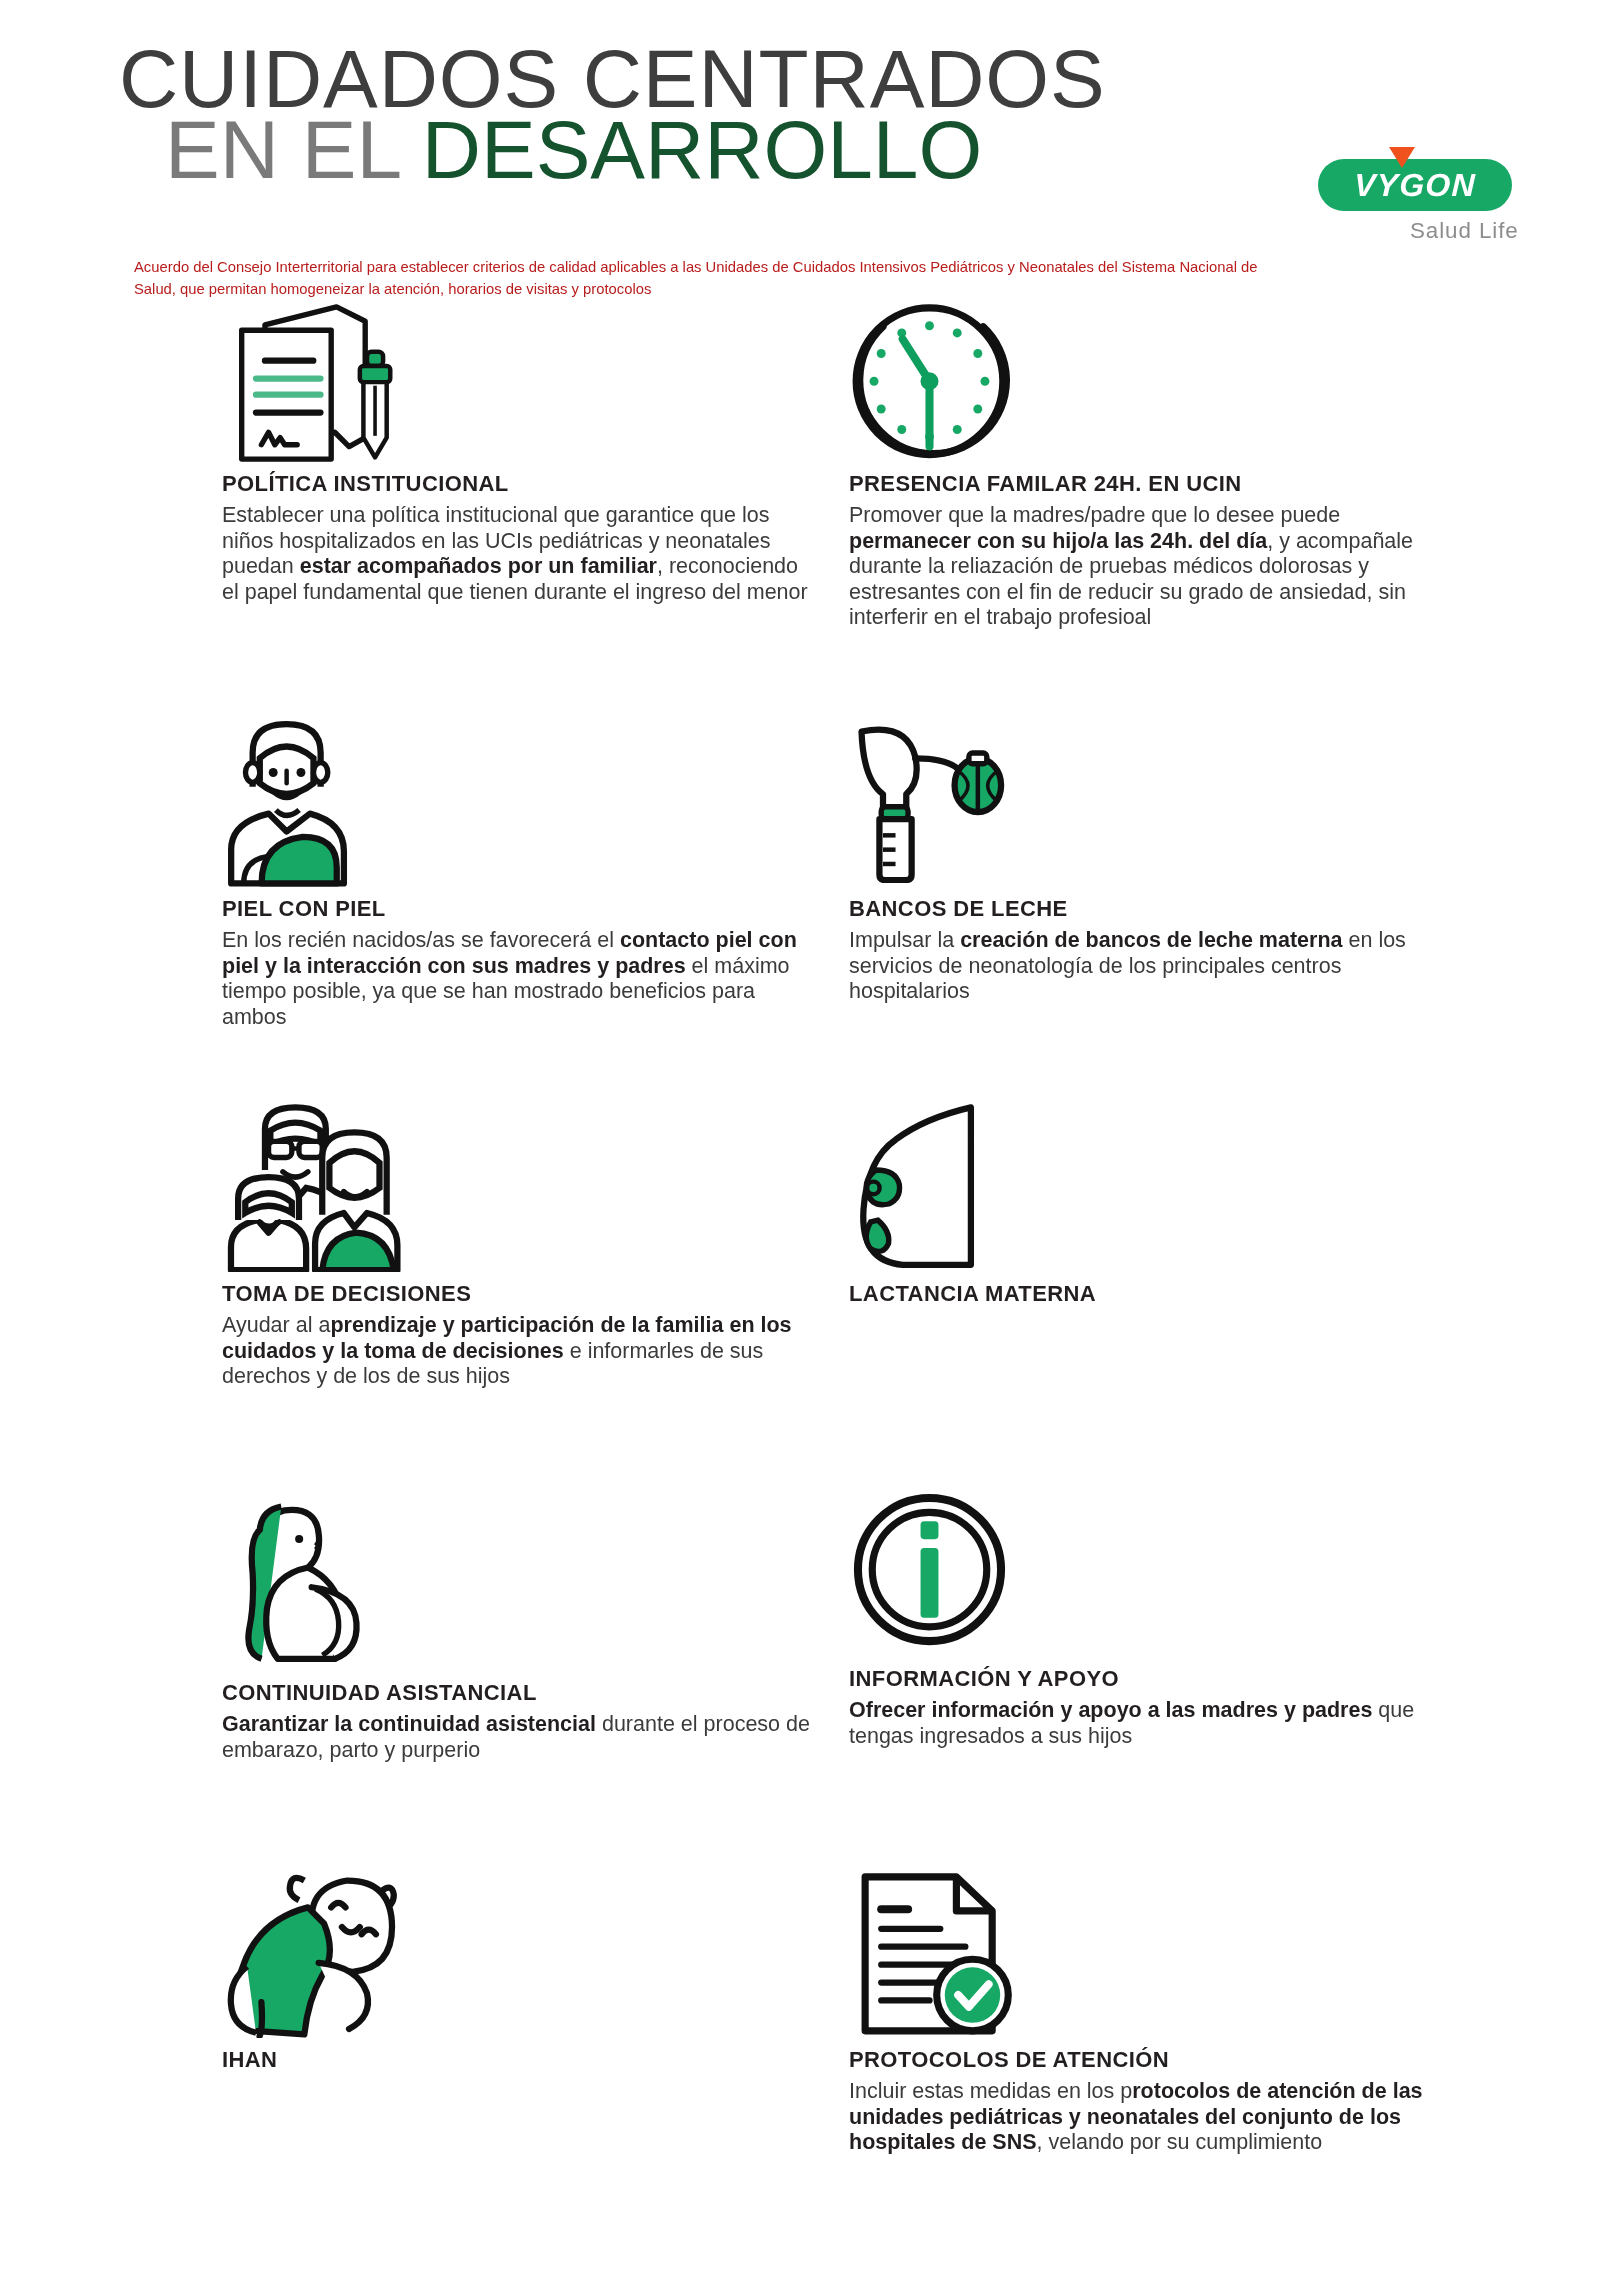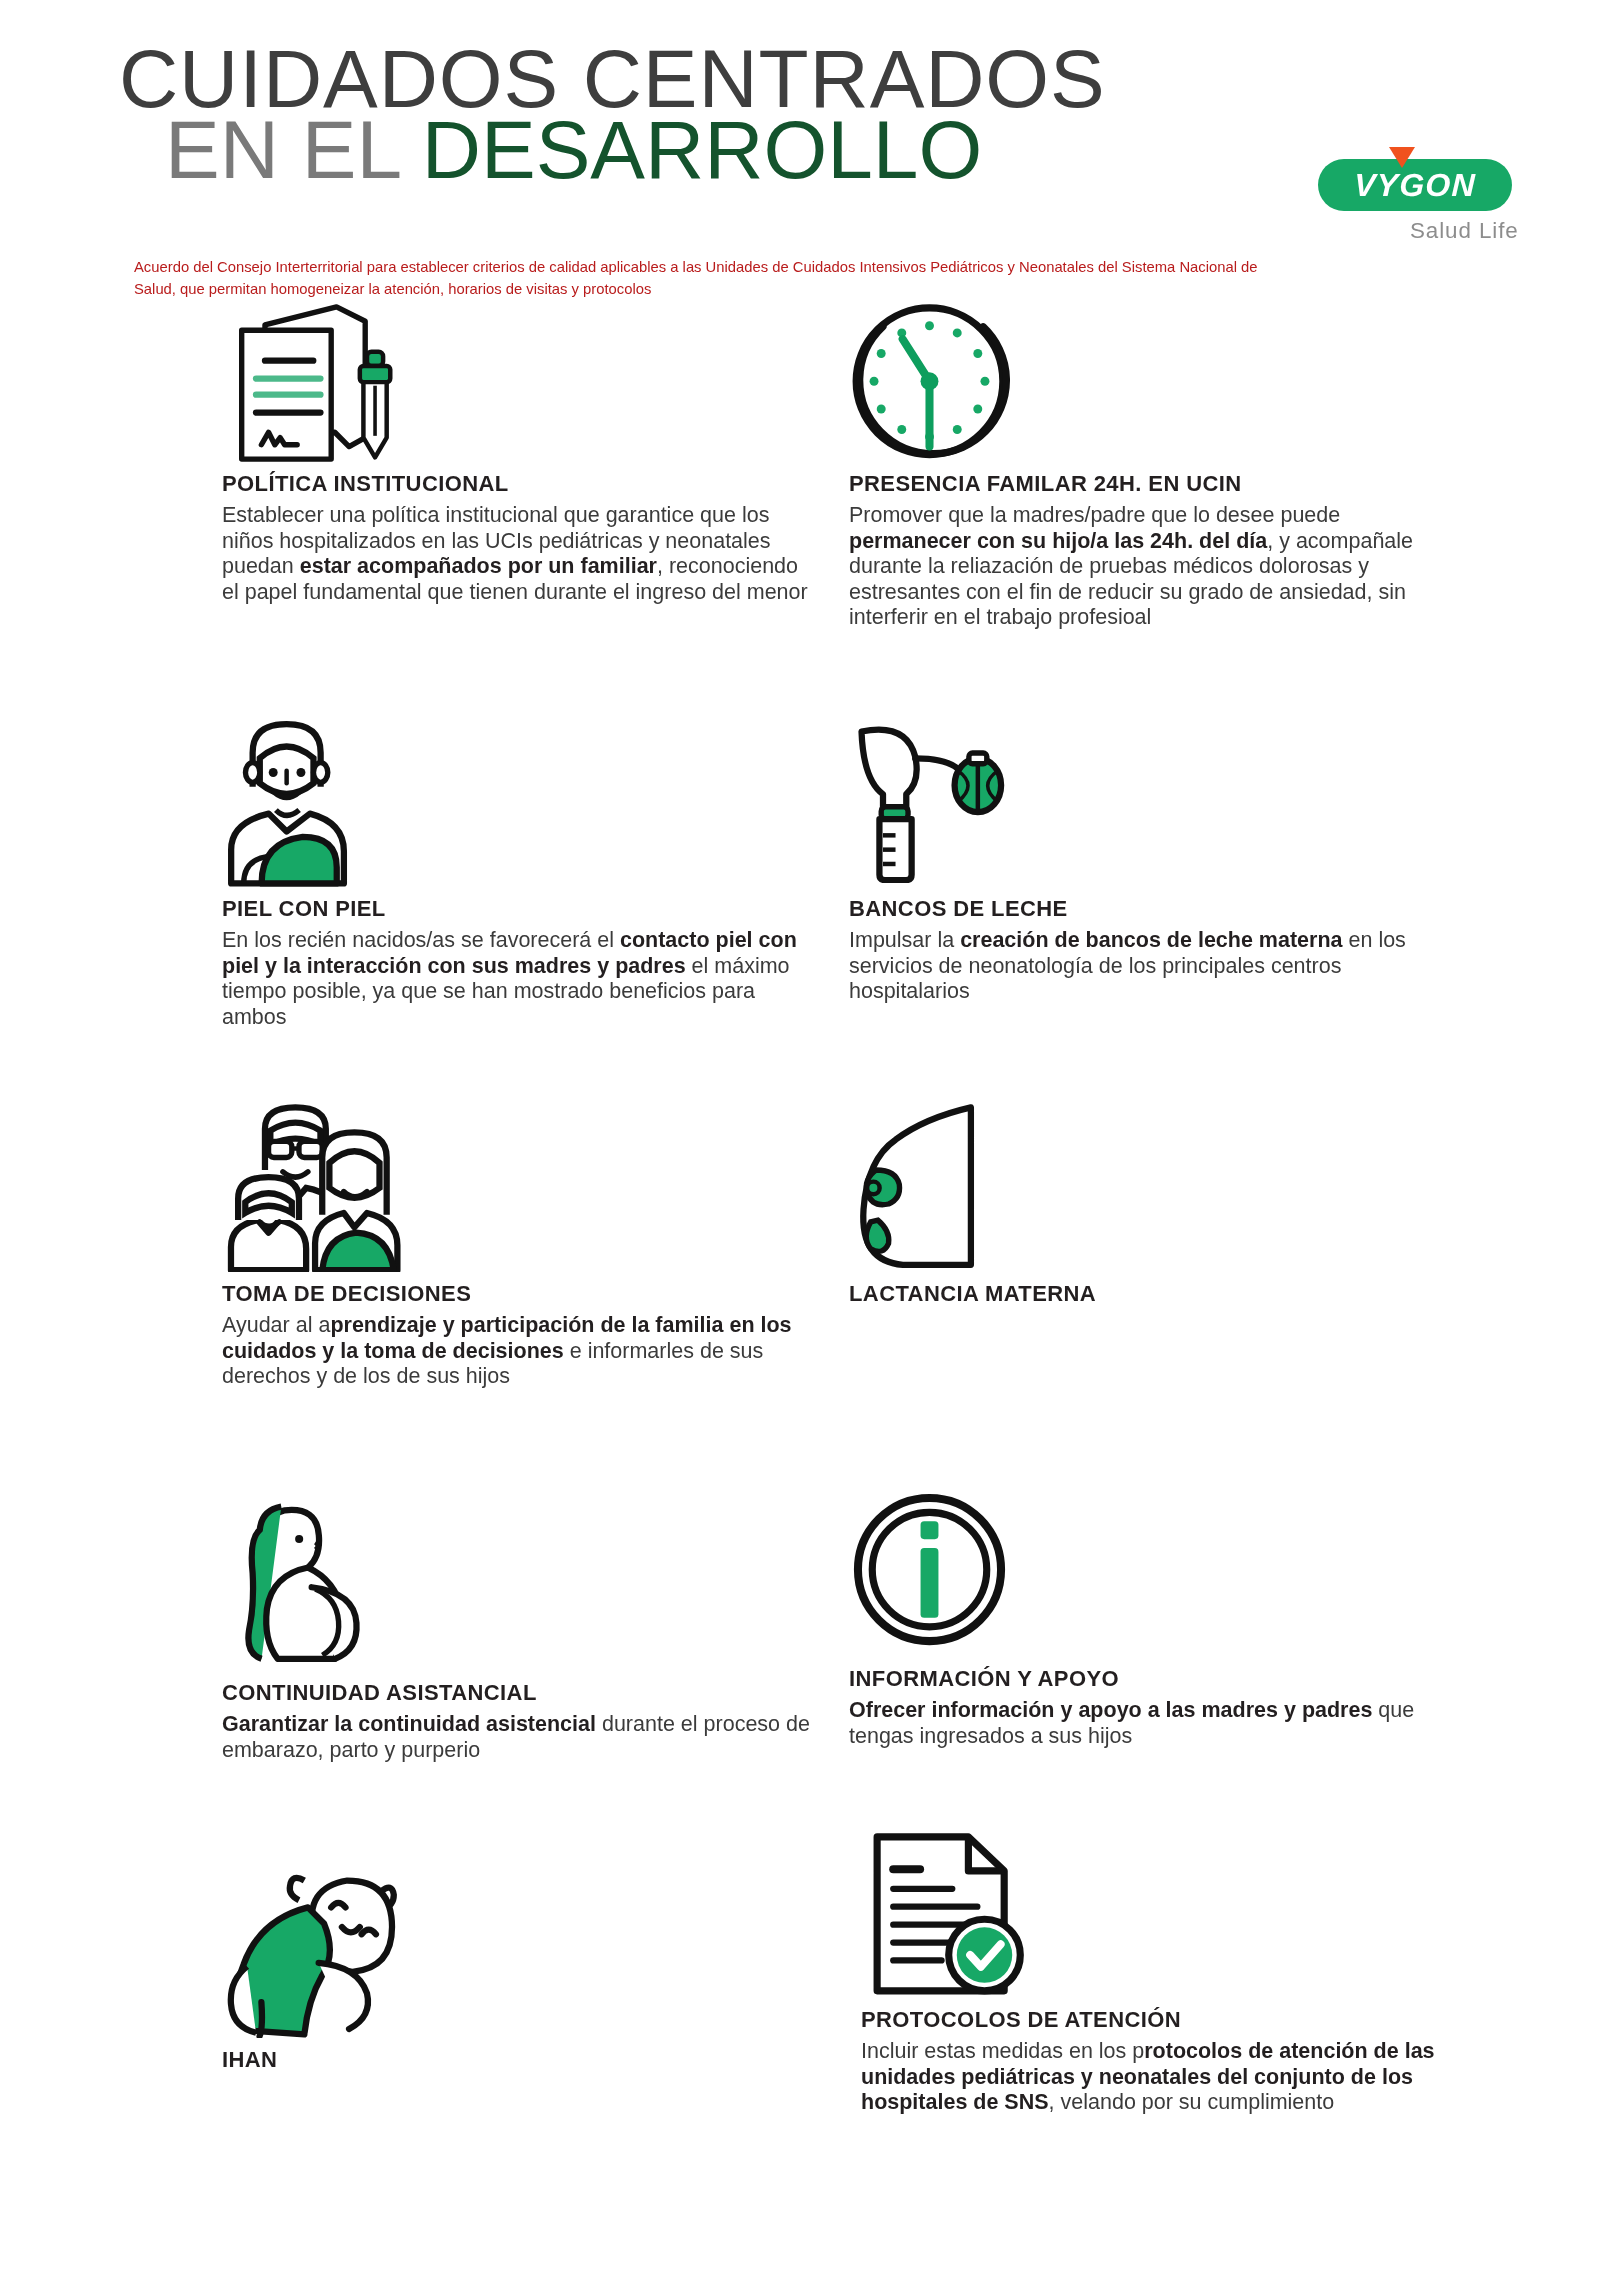--- a/index.html
+++ b/index.html
@@ -321,7 +321,7 @@
         <div class="item-body"><b>Ofrecer información y apoyo a las madres y padres</b> que tengas ingresados a sus hijos</div>
       </div>
 
-      <div class="item" style="top:1532px;margin-left:12px;">
+      <div class="item" style="top:1572px;">
         <div class="icon-box" style="height:179px;">
           <svg width="179" height="170" viewBox="0 0 200 190">
             <path d="M18 10 L120 10 L160 48 L160 182 L18 182 Z" fill="#fff" stroke="#111" stroke-width="8" stroke-linejoin="round"></path>

